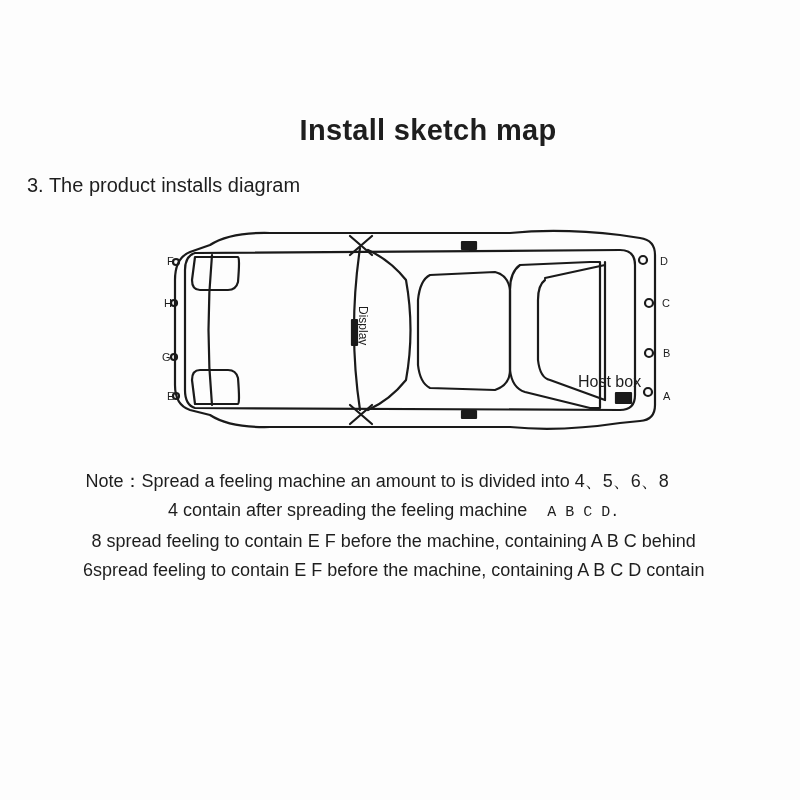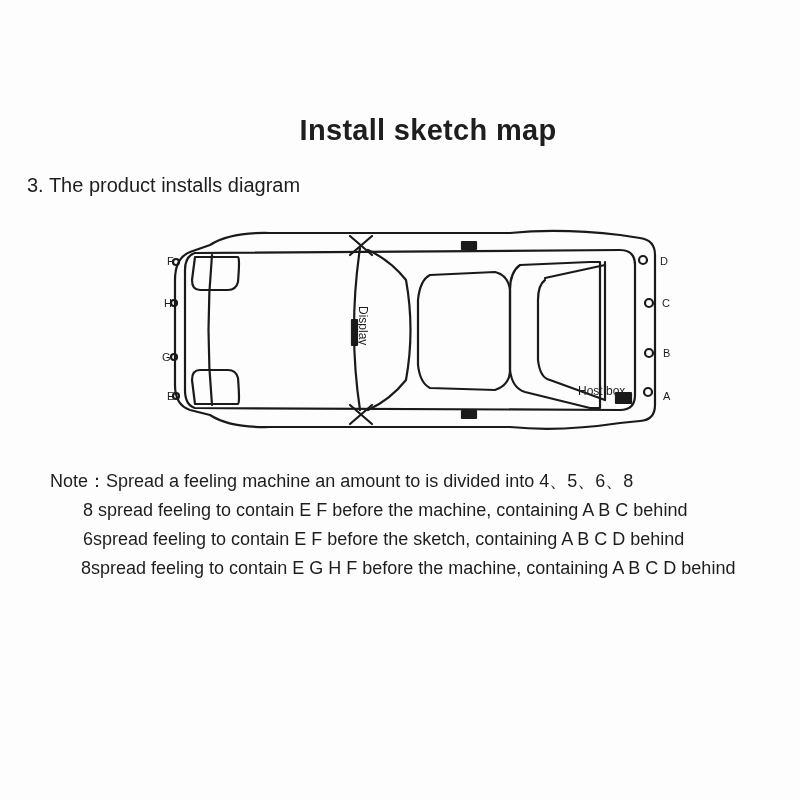--- a/index.html
+++ b/index.html
@@ -61,7 +61,7 @@
       <circle cx="498" cy="172" r="4"></circle>
   </svg>
   <span class="lbl" style="left:206px;top:86px;transform:rotate(90deg);transform-origin:left top;font-size:12px;margin-left:14px">Display</span>
-  <span class="lbl" style="left:428px;top:164px;font-size:12px">Host box</span>
+  <span class="lbl" style="left:428px;top:153px;font-size:16px">Host box</span>
   <span class="lbl" style="left:17px;top:35px">F</span>
   <span class="lbl" style="left:14px;top:77px">H</span>
   <span class="lbl" style="left:12px;top:131px">G</span>

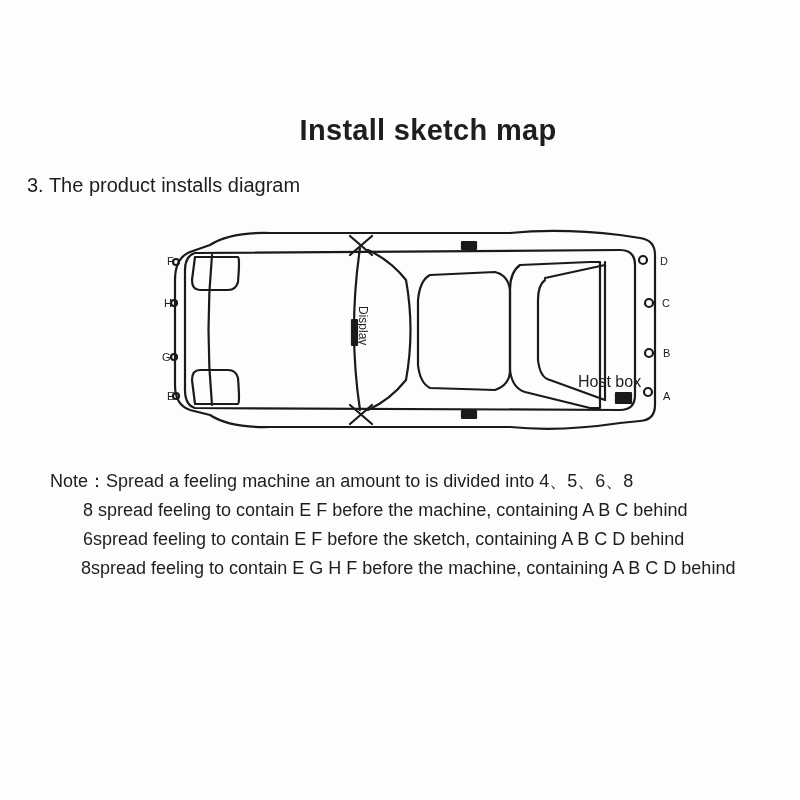--- a/index.html
+++ b/index.html
@@ -11,7 +11,7 @@
   .diagram { position:absolute; left:150px; top:220px; width:560px; height:220px; }
   .lbl { position:absolute; font-size:11px; font-family:"Liberation Sans", sans-serif; }
   .notes { position:absolute; left:50px; top:467px; font-size:18px; line-height:29px; }
-  .notes div { white-space:nowrap; }
+  .notes div { white-space:nowrap;text-align:center; }
   .mono { font-family:"Liberation Mono", monospace; font-size:15px; }
 </style>
 </head>

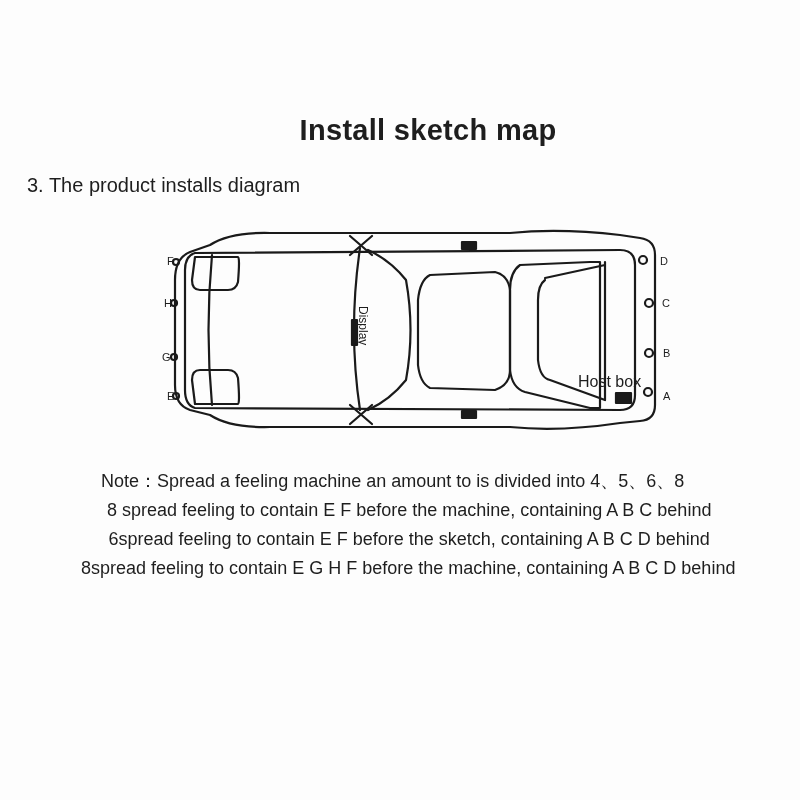--- a/index.html
+++ b/index.html
@@ -76,6 +76,9 @@
   <div>
     <span>Note：</span><span>Spread a feeling machine an amount to is divided into 4、5、6、8</span>
   </div>
+  <div style="padding-left:33px">
+    <span>4 contain after spreading the feeling machine</span>&nbsp;&nbsp;&nbsp;&nbsp;<span class="mono">A B C D.</span>
+  </div>
   <div style="padding-left:33px">8 spread feeling to contain E F before the machine, containing A B C behind</div>
   <div style="padding-left:33px">6spread feeling to contain E F before the sketch, containing A B C D behind</div>
   <div style="padding-left:31px">8spread feeling to contain E G H F before the machine, containing A B C D  behind</div>

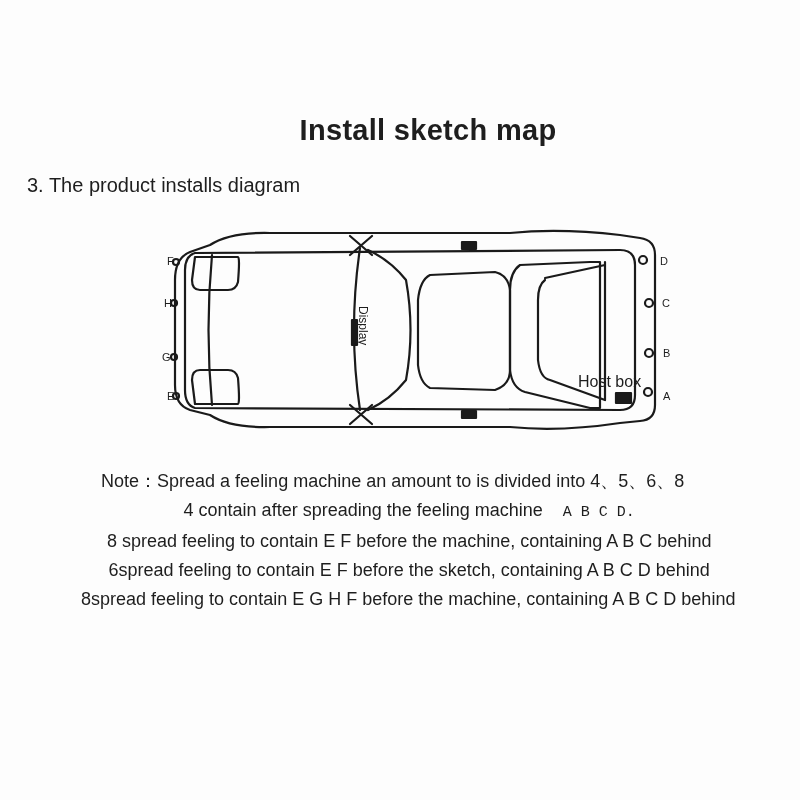--- a/index.html
+++ b/index.html
@@ -80,7 +80,7 @@
     <span>4 contain after spreading the feeling machine</span>&nbsp;&nbsp;&nbsp;&nbsp;<span class="mono">A B C D.</span>
   </div>
   <div style="padding-left:33px">8 spread feeling to contain E F before the machine, containing A B C behind</div>
-  <div style="padding-left:33px">6spread feeling to contain E F before the sketch, containing A B C D behind</div>
+  <div style="padding-left:33px">6spread feeling to contain E F before the machine, containing A B C D contain</div>
   <div style="padding-left:31px">8spread feeling to contain E G H F before the machine, containing A B C D  behind</div>
 </div>
 

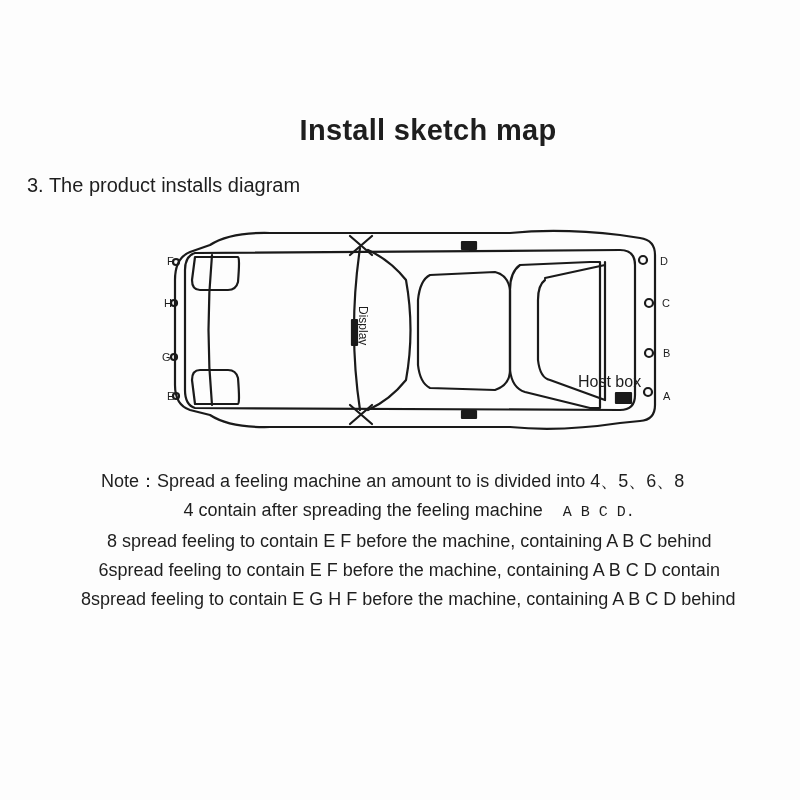--- a/index.html
+++ b/index.html
@@ -81,7 +81,6 @@
   </div>
   <div style="padding-left:33px">8 spread feeling to contain E F before the machine, containing A B C behind</div>
   <div style="padding-left:33px">6spread feeling to contain E F before the machine, containing A B C D contain</div>
-  <div style="padding-left:31px">8spread feeling to contain E G H F before the machine, containing A B C D  behind</div>
 </div>
 
 </body></html>

